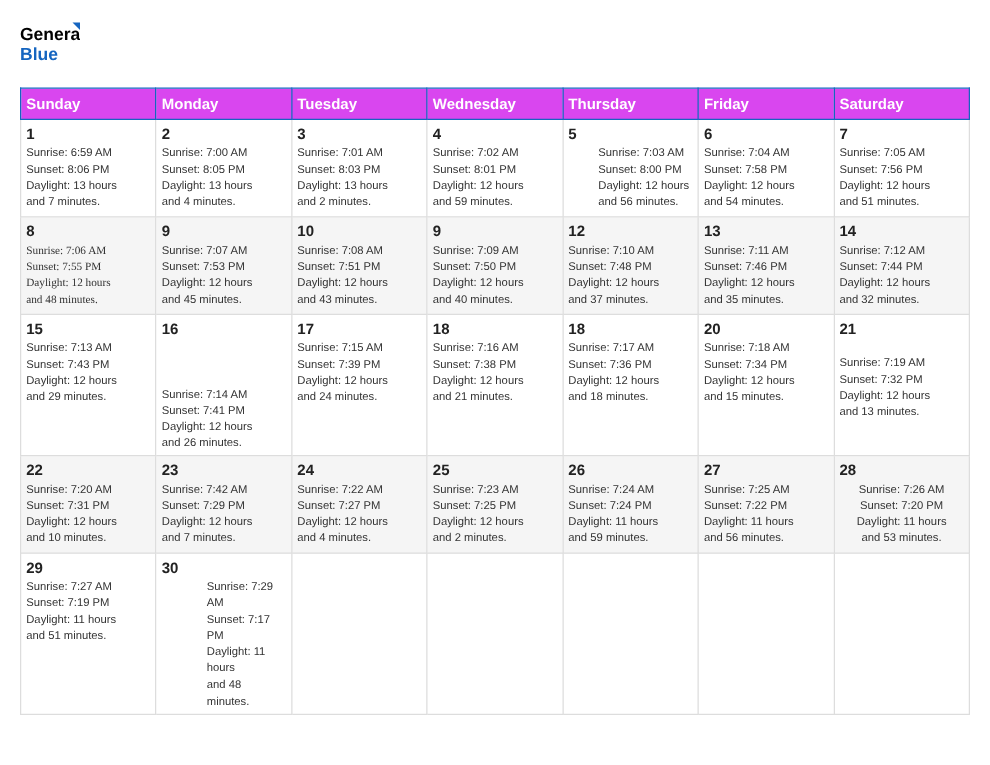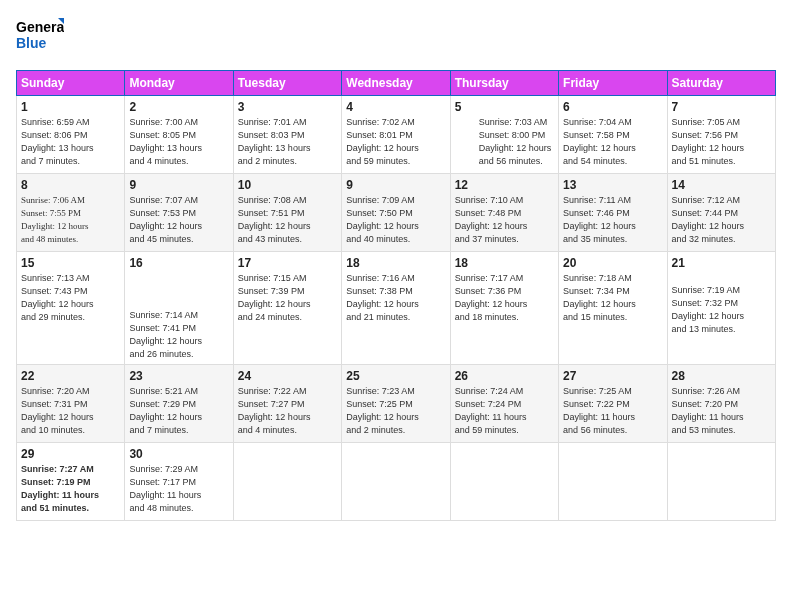--- a/index.html
+++ b/index.html
@@ -271,7 +271,7 @@
         </td>
         <td>
           <span class="day-num">23</span>
-          <div class="day-info" style="white-space: pre-line;">Sunrise: 5:21 AM
+          <div class="day-info" style="white-space: pre-line;">Sunrise: 7:42 AM
 Sunset: 7:29 PM
 Daylight: 12 hours
 and 7 minutes.</div>

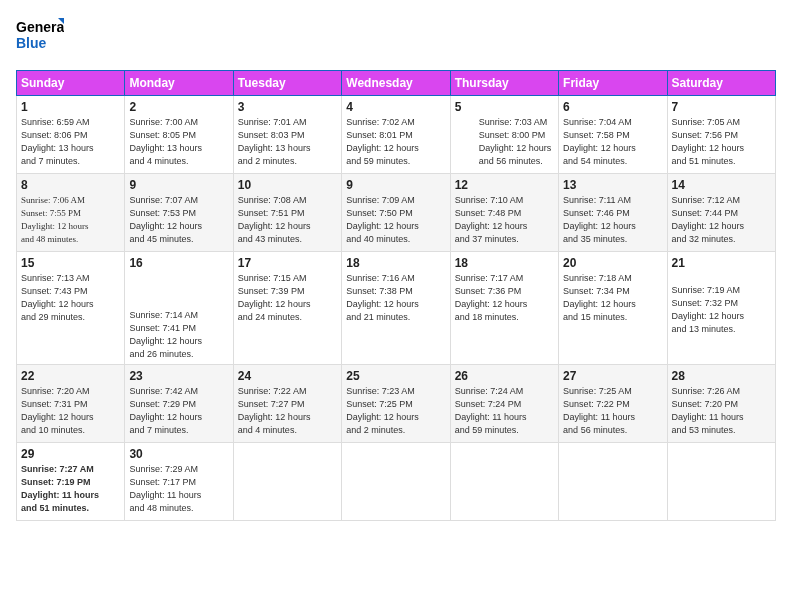--- a/index.html
+++ b/index.html
@@ -306,7 +306,7 @@
         </td>
         <td>
           <span class="day-num">28</span>
-          <div class="day-info" style="white-space: pre-line;">Sunrise: 7:26 AM
+          <div class="day-info" style="white-space: pre-line; text-align: center;">Sunrise: 7:26 AM
 Sunset: 7:20 PM
 Daylight: 11 hours
 and 53 minutes.</div>

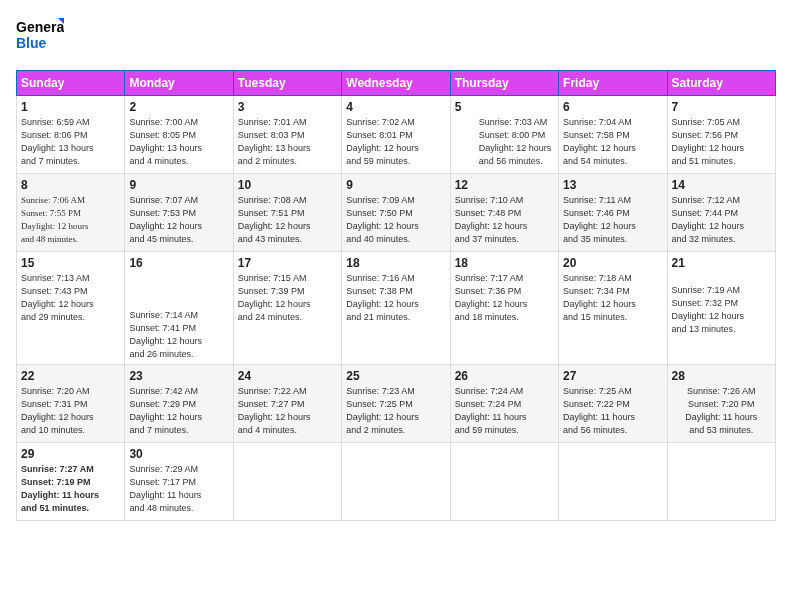--- a/index.html
+++ b/index.html
@@ -315,7 +315,7 @@
       <tr>
         <td>
           <span class="day-num">29</span>
-          <div class="day-info" style="white-space: pre-line; font-weight: bold;">Sunrise: 7:27 AM
+          <div class="day-info" style="white-space: pre-line;">Sunrise: 7:27 AM
 Sunset: 7:19 PM
 Daylight: 11 hours
 and 51 minutes.</div>

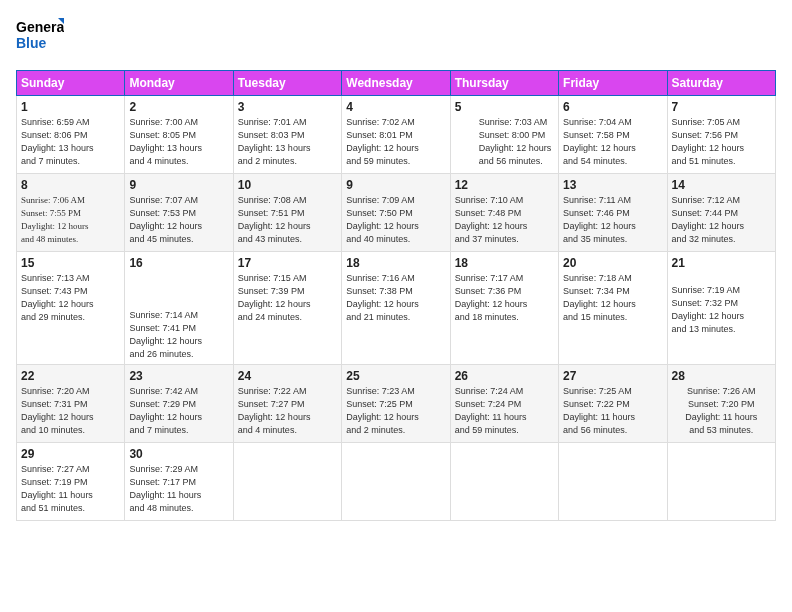--- a/index.html
+++ b/index.html
@@ -322,7 +322,7 @@
         </td>
         <td>
           <span class="day-num">30</span>
-          <div class="day-info" style="white-space: pre-line;">Sunrise: 7:29 AM
+          <div class="day-info" style="white-space: pre-line; margin-left: 36px;">Sunrise: 7:29 AM
 Sunset: 7:17 PM
 Daylight: 11 hours
 and 48 minutes.</div>

